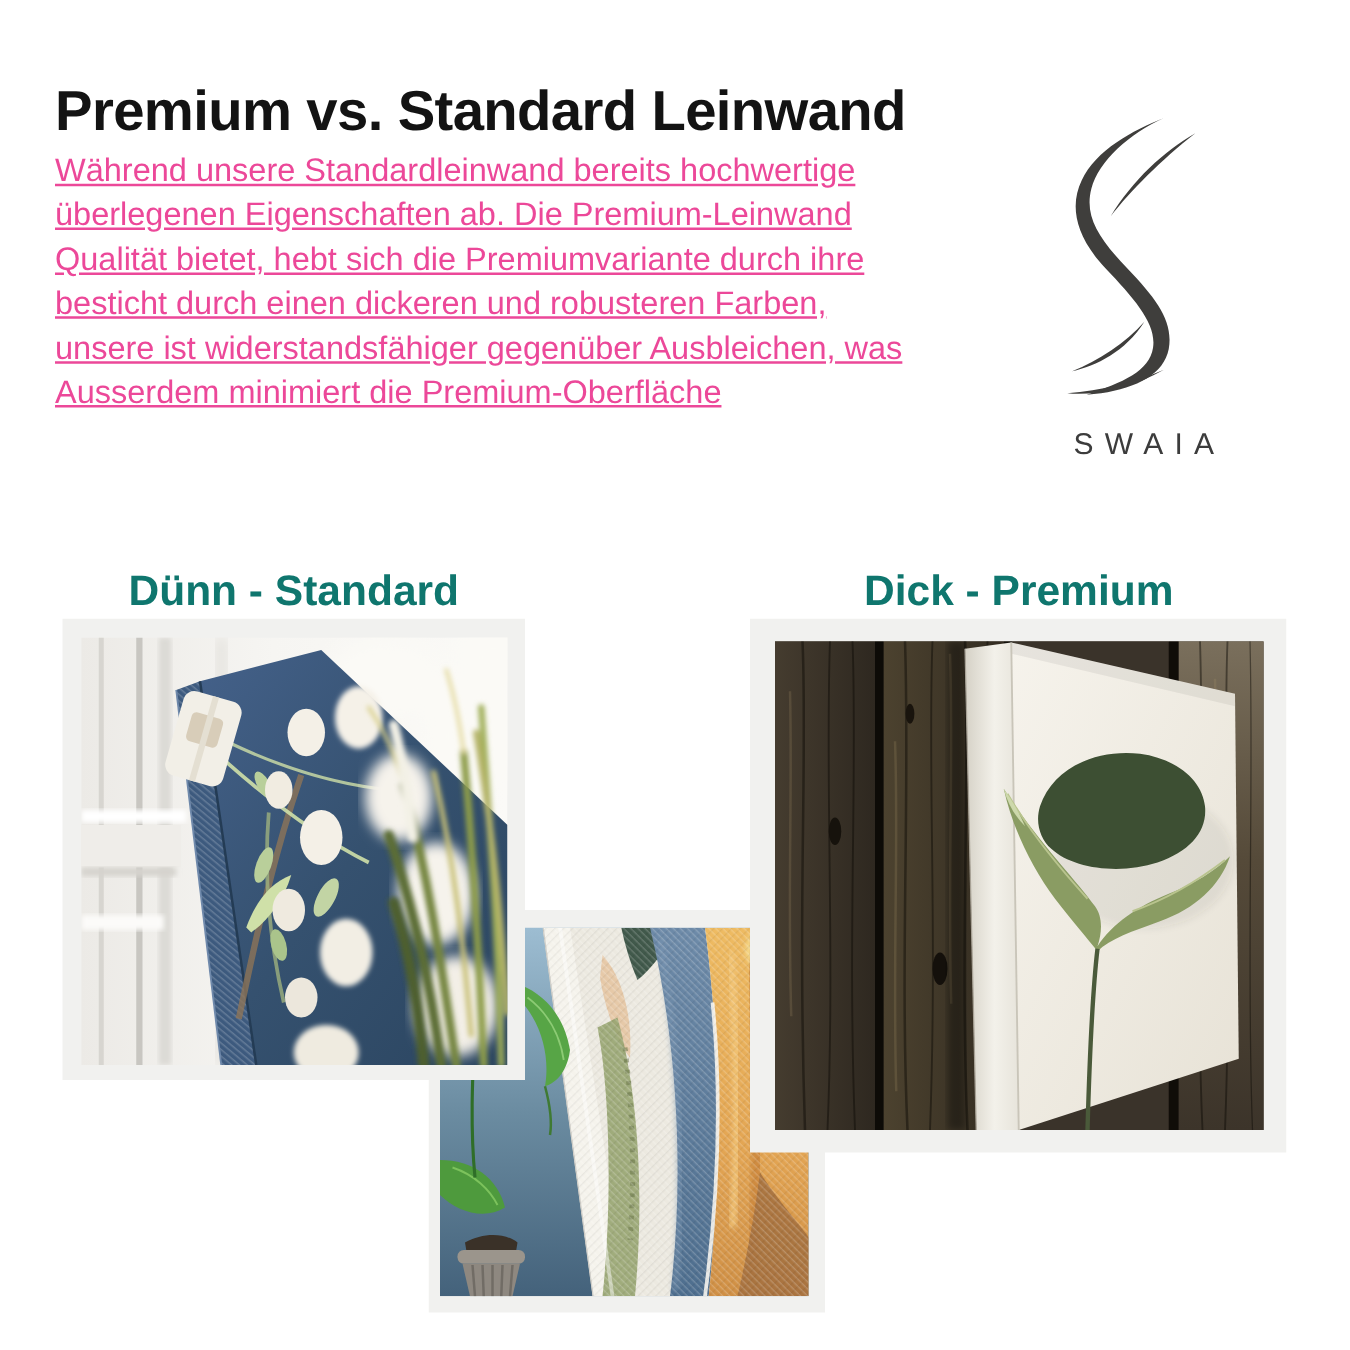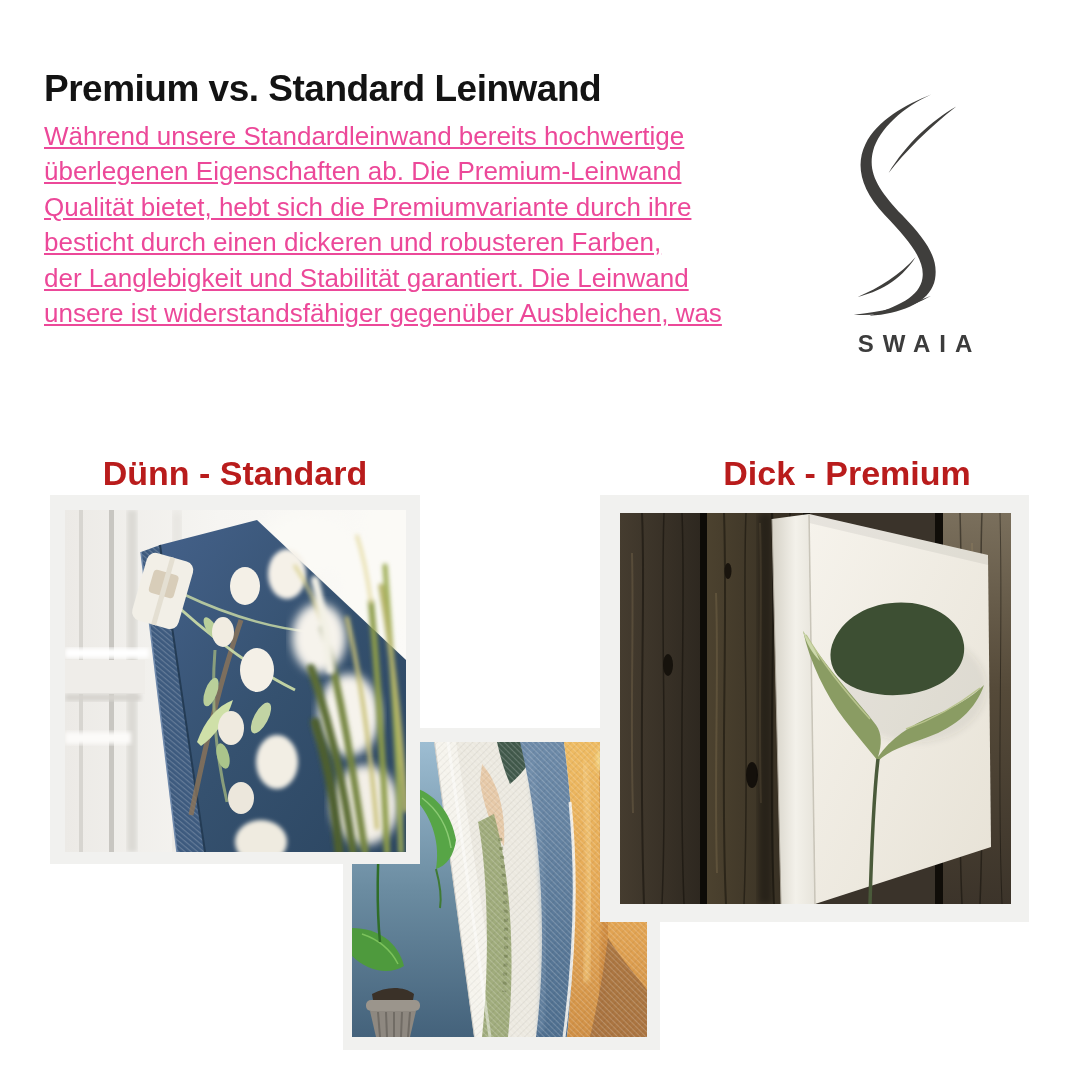--- a/index.html
+++ b/index.html
@@ -9,7 +9,7 @@
   }
   .page-title {
     position:absolute; left:44px; top:63px; margin:0;
-    font-size:37px; line-height:52px; font-weight:700;
+    font-size:45px; line-height:52px; font-weight:700;
     letter-spacing:-0.5px; color:#131313; white-space:nowrap;
   }
   .intro {

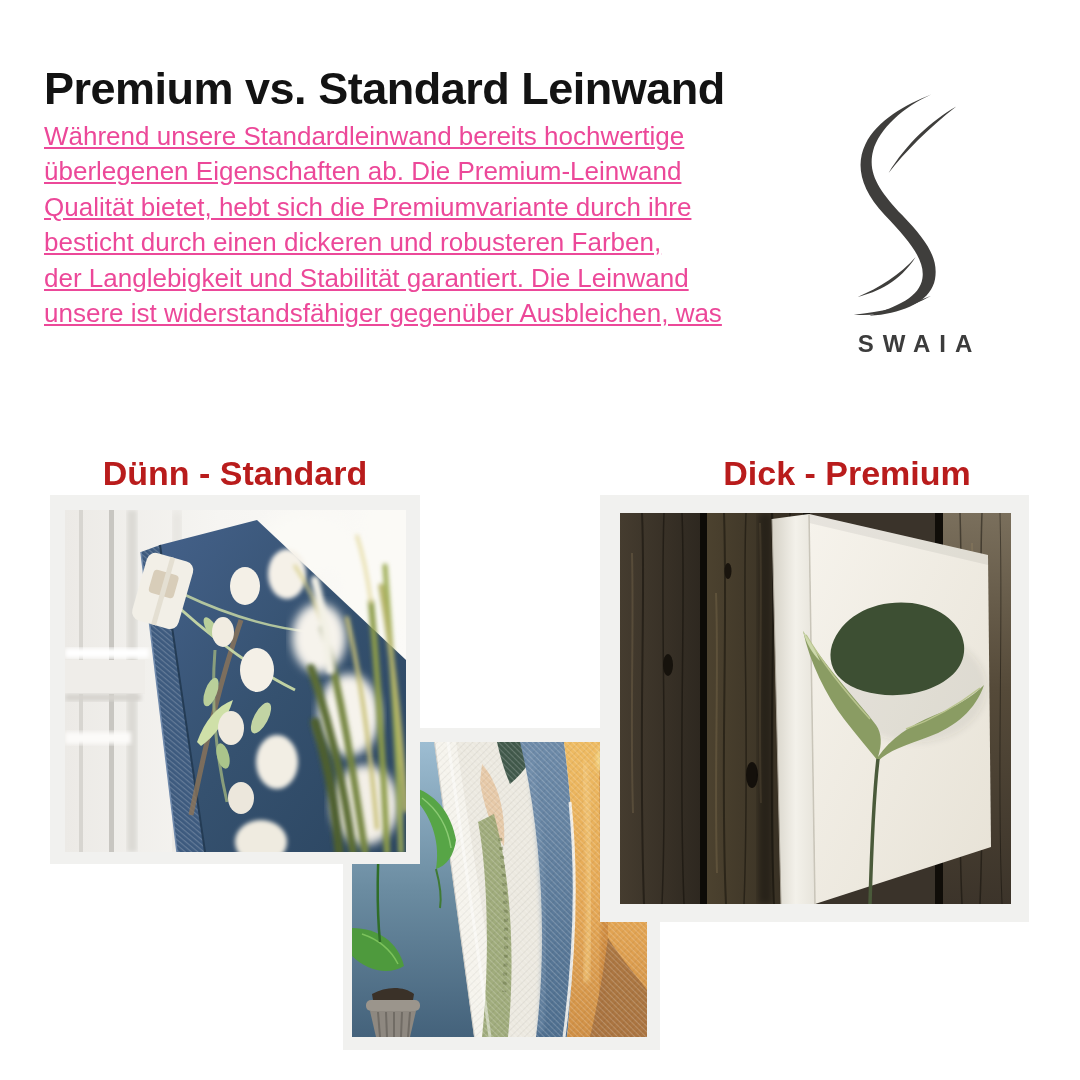--- a/index.html
+++ b/index.html
@@ -51,7 +51,6 @@
       <div>überlegenen Eigenschaften ab. Die Premium-Leinwand</div>
       <div>Qualität bietet, hebt sich die Premiumvariante durch ihre</div>
       <div>besticht durch einen dickeren und robusteren Farben,</div>
-      <div>der Langlebigkeit und Stabilität garantiert. Die Leinwand</div>
       <div>unsere ist widerstandsfähiger gegenüber Ausbleichen, was</div>
     </div>
 

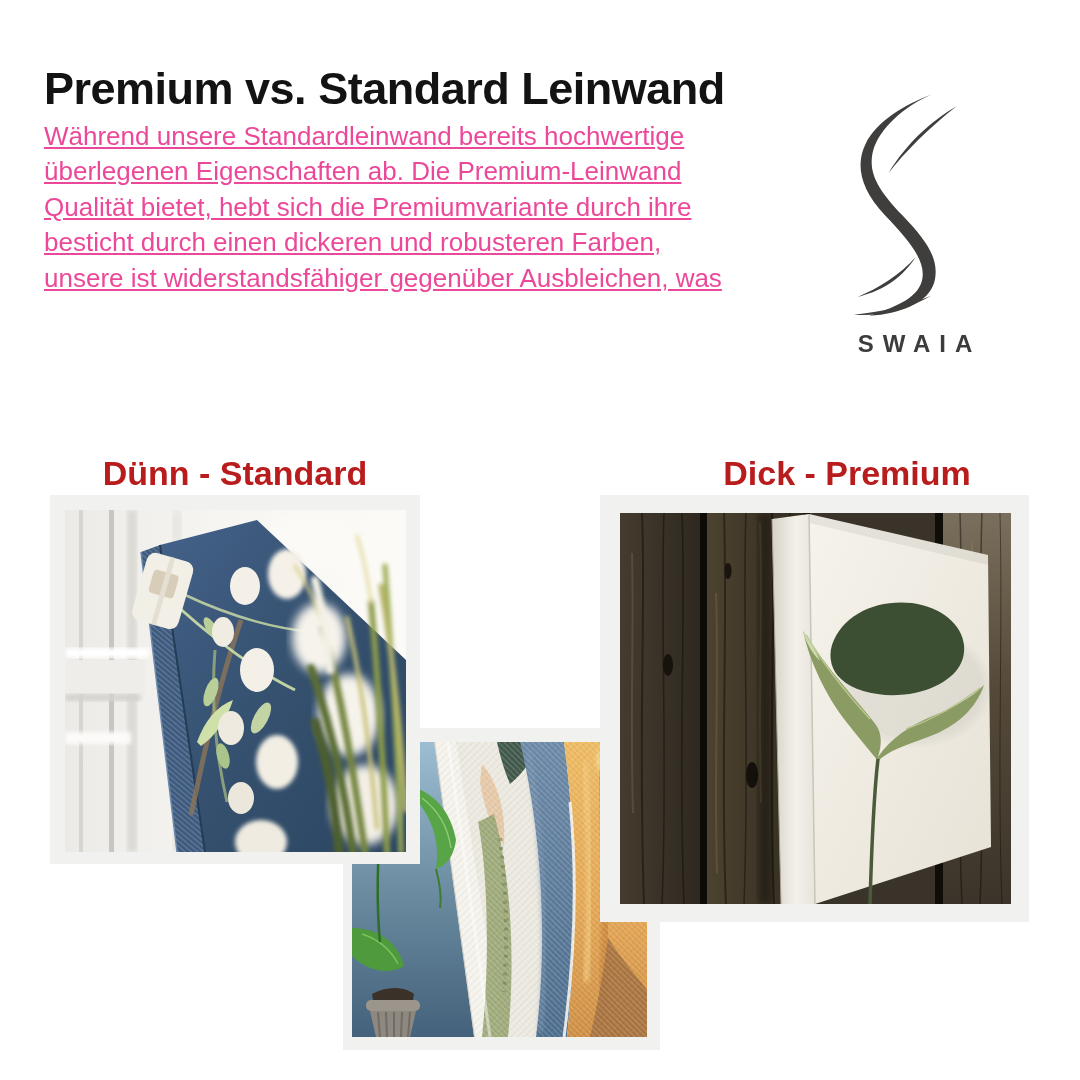--- a/index.html
+++ b/index.html
@@ -52,6 +52,7 @@
       <div>Qualität bietet, hebt sich die Premiumvariante durch ihre</div>
       <div>besticht durch einen dickeren und robusteren Farben,</div>
       <div>unsere ist widerstandsfähiger gegenüber Ausbleichen, was</div>
+      <div>Ausserdem minimiert die Premium-Oberfläche</div>
     </div>
 
   <div class="logo">

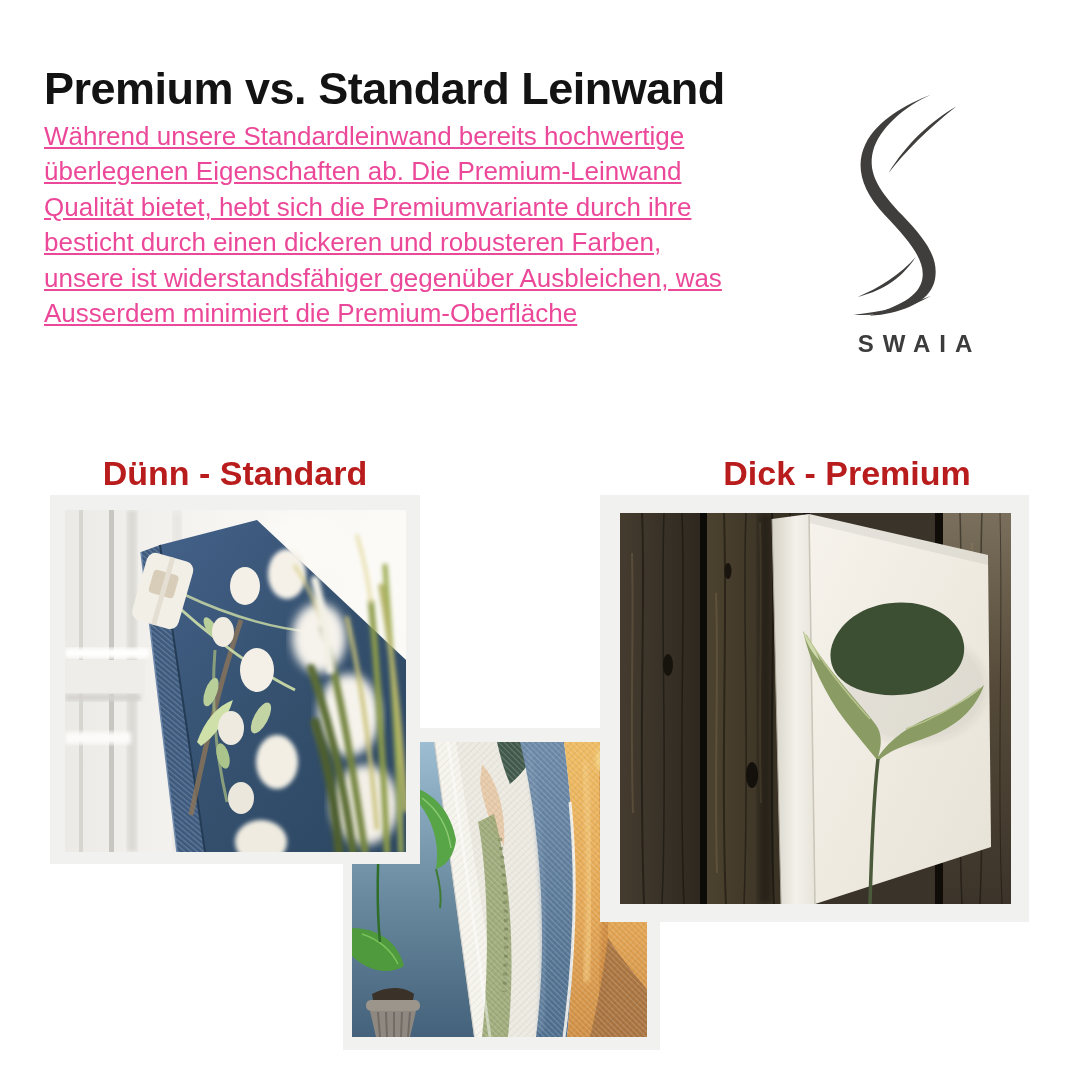--- a/index.html
+++ b/index.html
@@ -20,8 +20,8 @@
   .logo { position:absolute; left:840px; top:78px; width:156px; height:290px; }
   .logo svg { position:absolute; left:8px; top:2px; width:145px; height:238px; }
   .brand-name {
-    position:absolute; left:0; top:252px; width:150px; text-align:center;
-    font-size:24px; letter-spacing:9px; color:#3c3c3c; font-weight:700;
+    position:absolute; left:0; top:264px; width:150px; text-align:center;
+    font-size:24px; letter-spacing:9px; color:#3c3c3c; font-weight:400;
     text-indent:9px; 
   }
   .section-label {

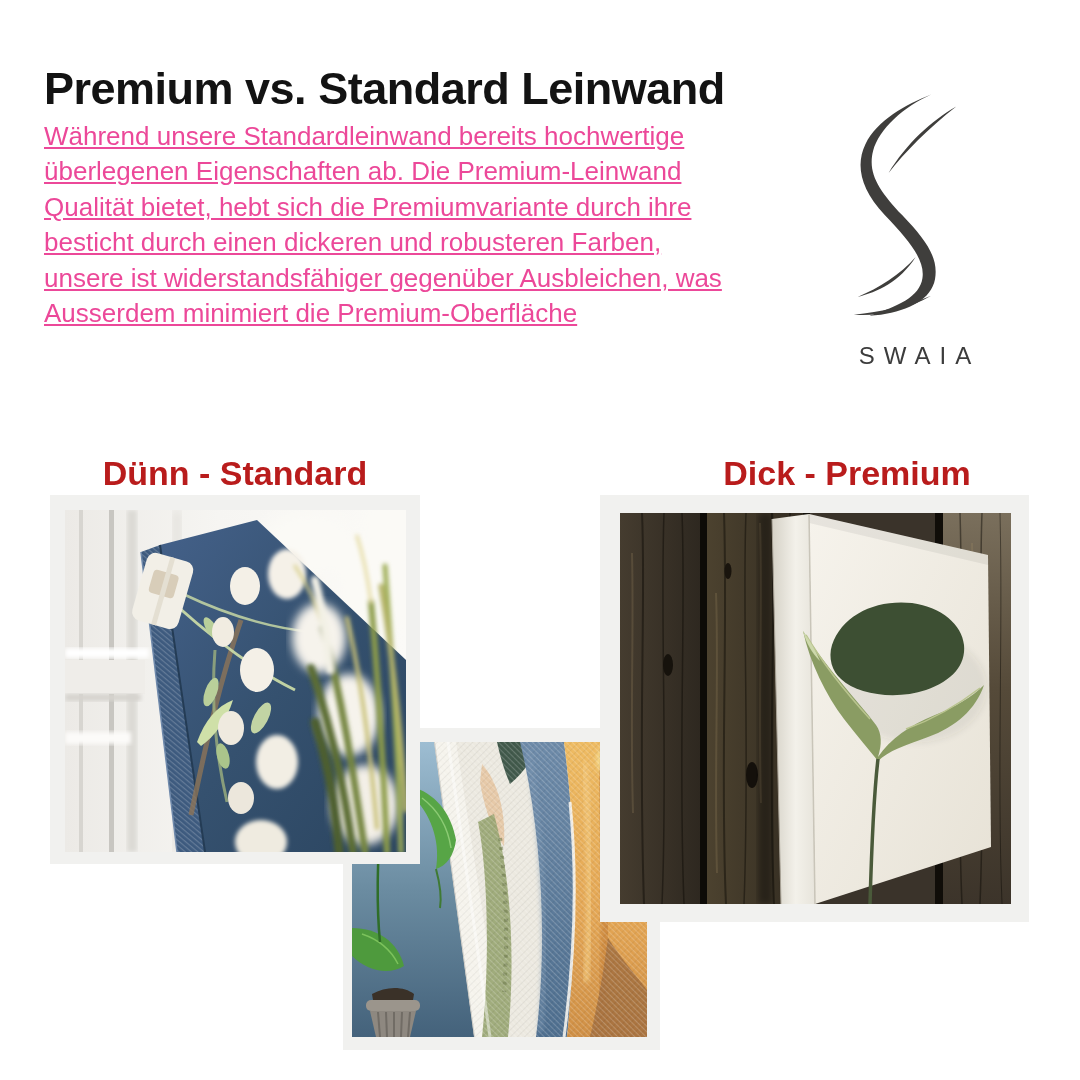--- a/index.html
+++ b/index.html
@@ -26,7 +26,7 @@
   }
   .section-label {
     position:absolute; top:452px; font-size:34px; line-height:42px;
-    font-weight:700; color:#b91c1c; text-align:center;
+    font-weight:700; color:#0f766e; text-align:center;
   }
   .label-standard { left:50px; width:370px; }
   .label-premium  { left:632px; width:430px; }

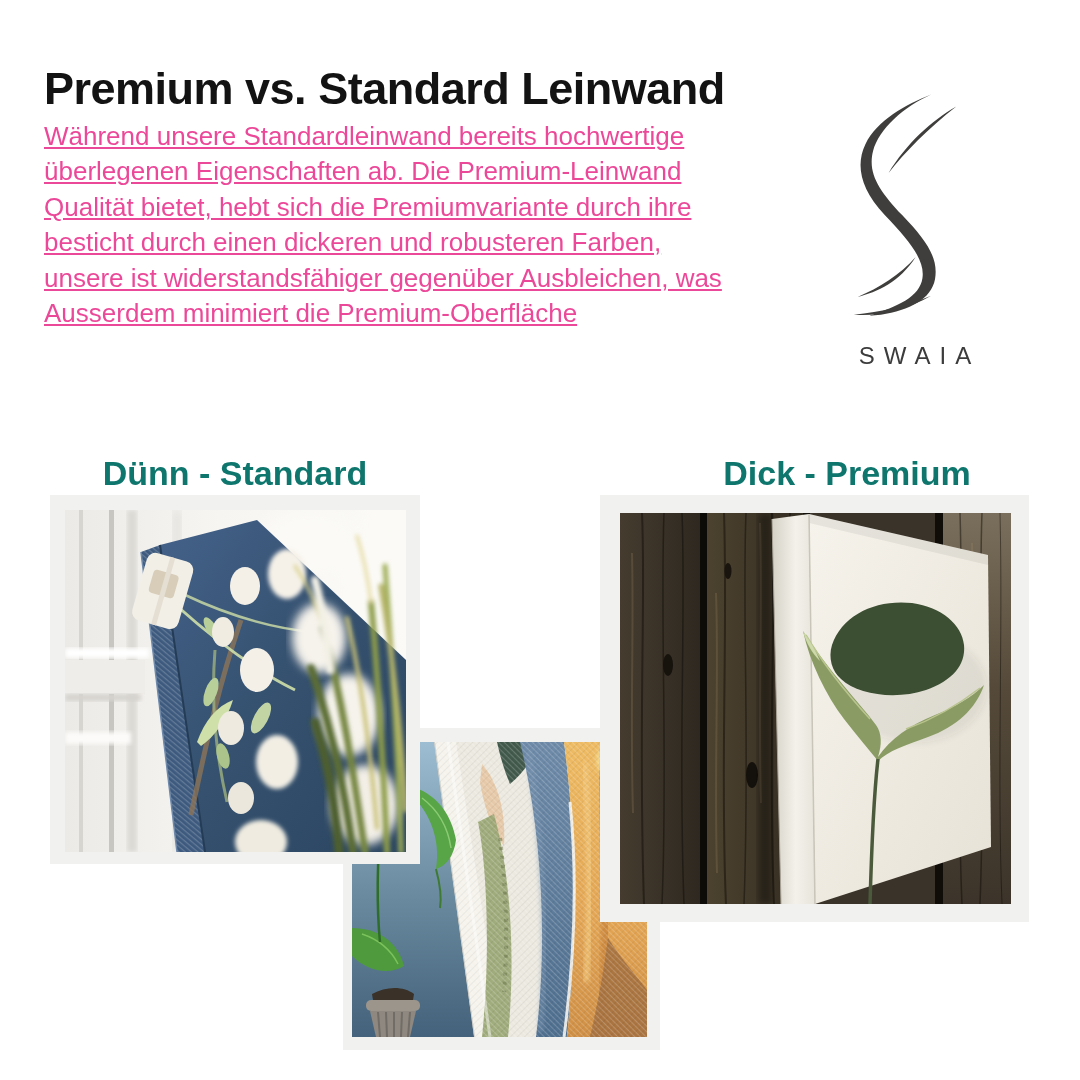--- a/index.html
+++ b/index.html
@@ -29,7 +29,7 @@
     font-weight:700; color:#0f766e; text-align:center;
   }
   .label-standard { left:50px; width:370px; }
-  .label-premium  { left:632px; width:430px; }
+  .label-premium  { left:600px; width:430px; }
   .card { position:absolute; background:#f1f1ef; }
   .card-left   { left:50px;  top:495px; width:370px; height:369px; z-index:3; }
   .card-right  { left:600px; top:495px; width:429px; height:427px; z-index:2; }

